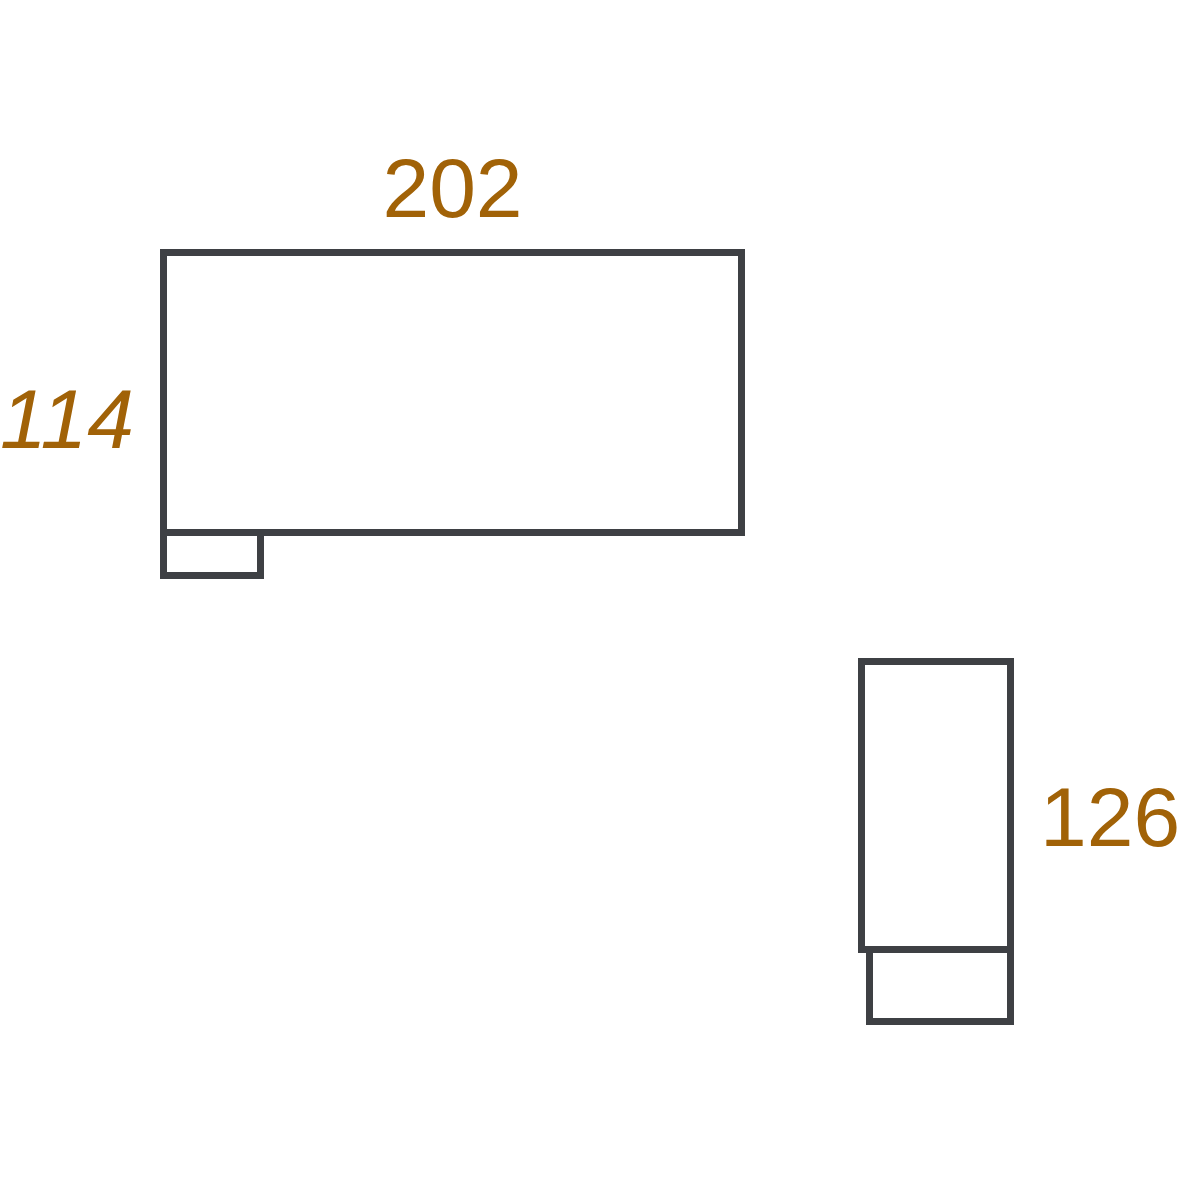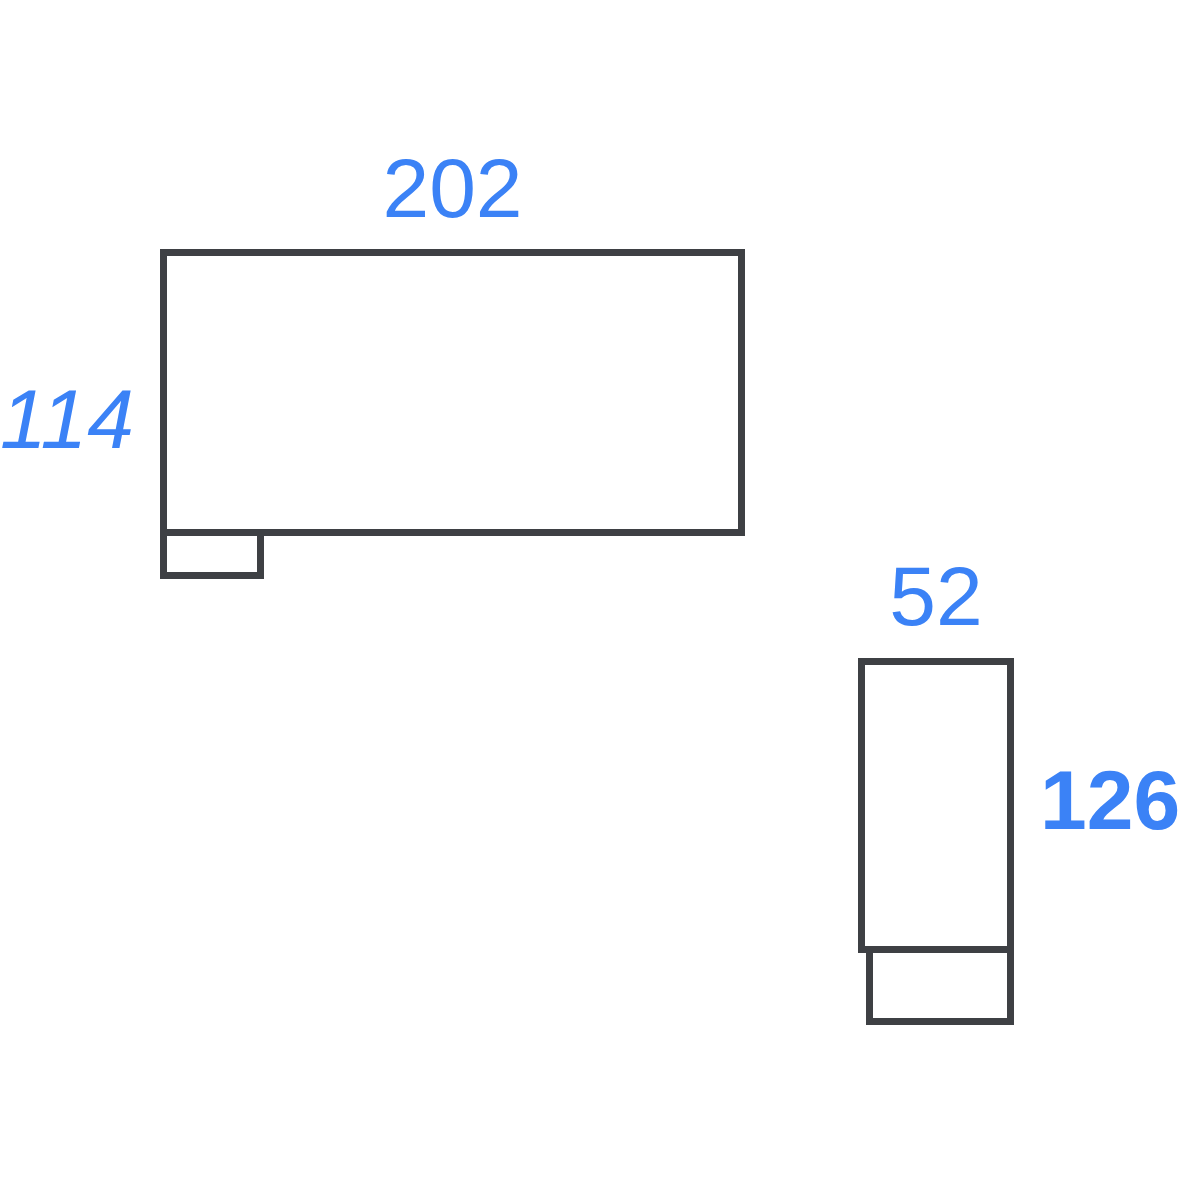--- a/index.html
+++ b/index.html
@@ -23,7 +23,7 @@
   }
   .dim-label {
     position: absolute;
-    color: #3b82f6;
+    color: #a16207;
     font-size: 84px;
     line-height: 1;
     white-space: nowrap;

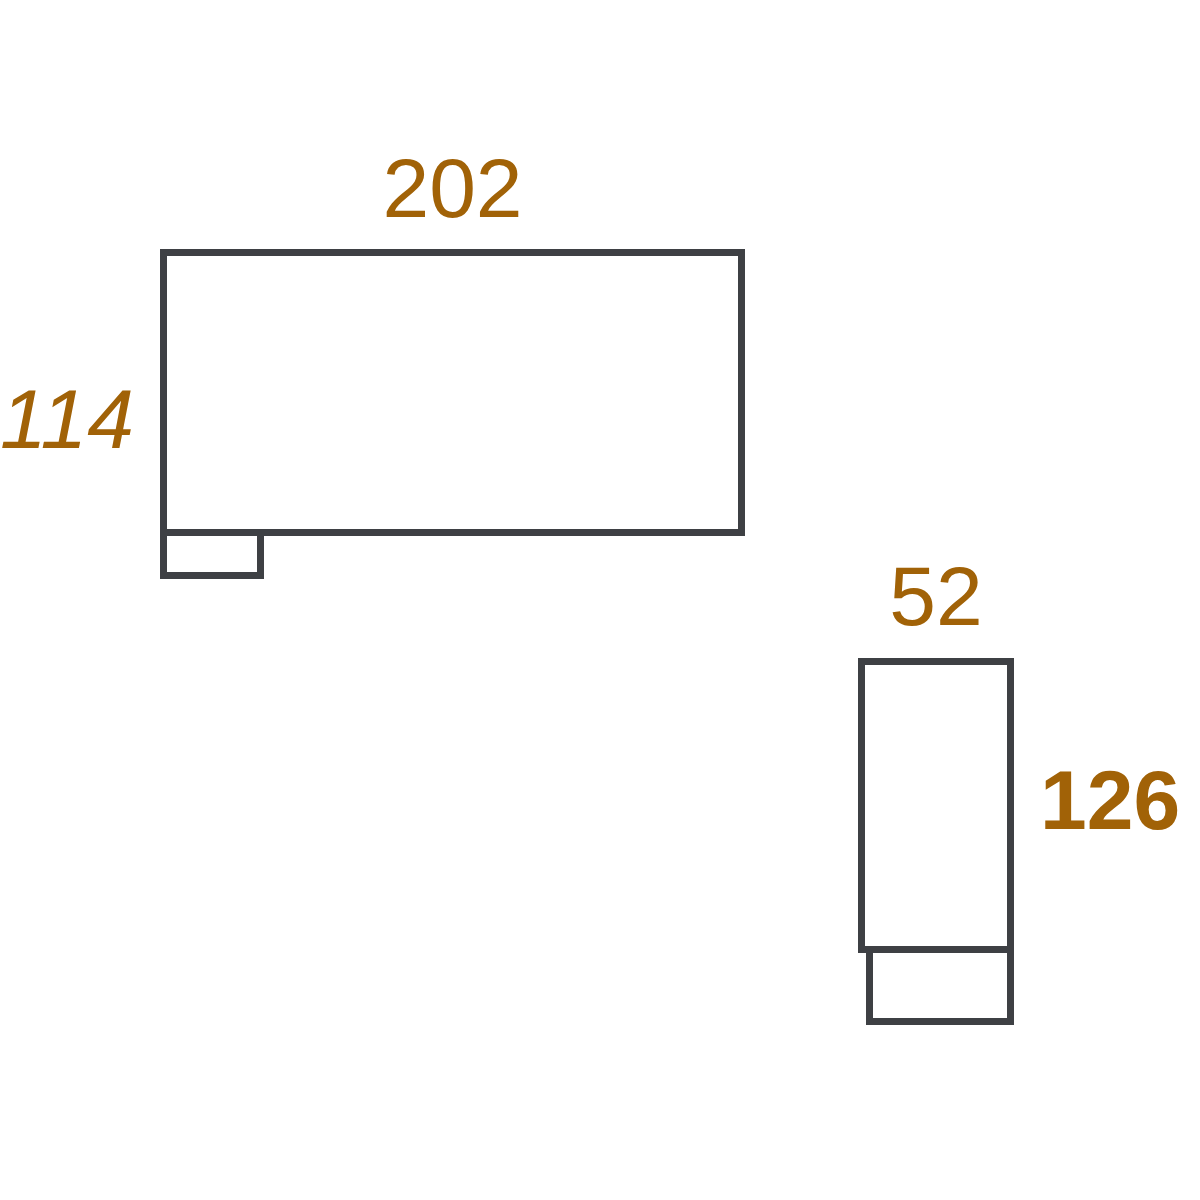--- a/index.html
+++ b/index.html
@@ -55,7 +55,6 @@
 
   <div class="rect b-main"></div>
   <div class="rect b-foot"></div>
-  <div class="dim-label center b-width">52</div>
   <div class="dim-label b-height">126</div>
 
 </div>

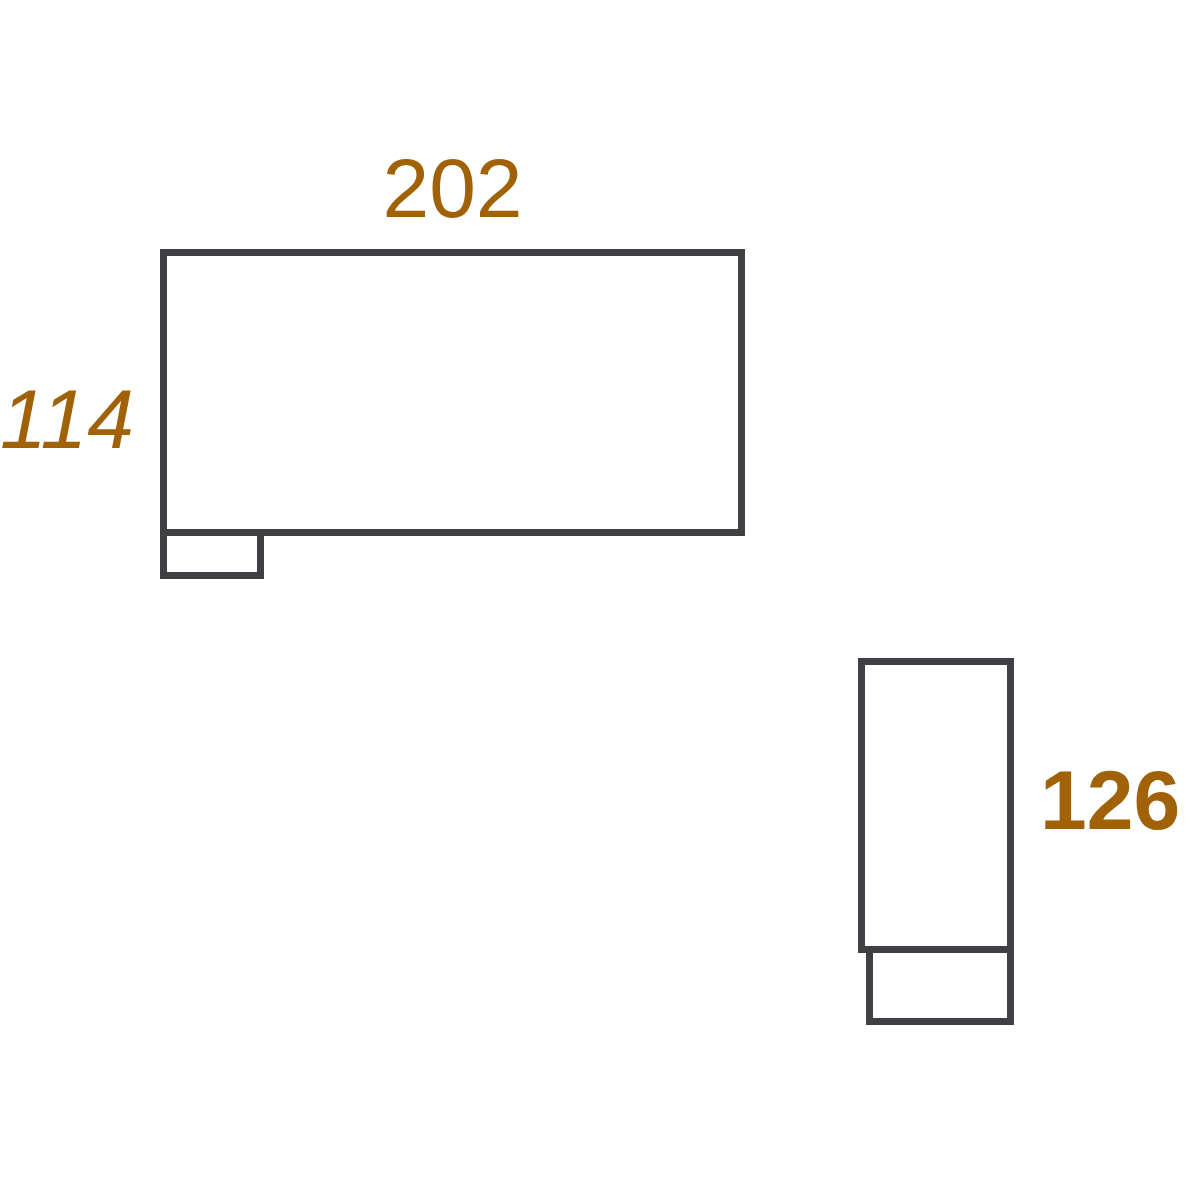--- a/index.html
+++ b/index.html
@@ -41,7 +41,7 @@
   .b-main  { left: 858px; top: 658px; width: 156px; height: 295px; }
   .b-foot  { left: 866px; top: 946px; width: 148px; height: 79px; }
   .b-width { left: 858px; top: 554px; width: 156px; }
-  .b-height{ left: 1040px; top: 758px; font-weight: bold; }
+  .b-height{ left: 1040px; top: 775px; }
 </style>
 </head>
 <body>

